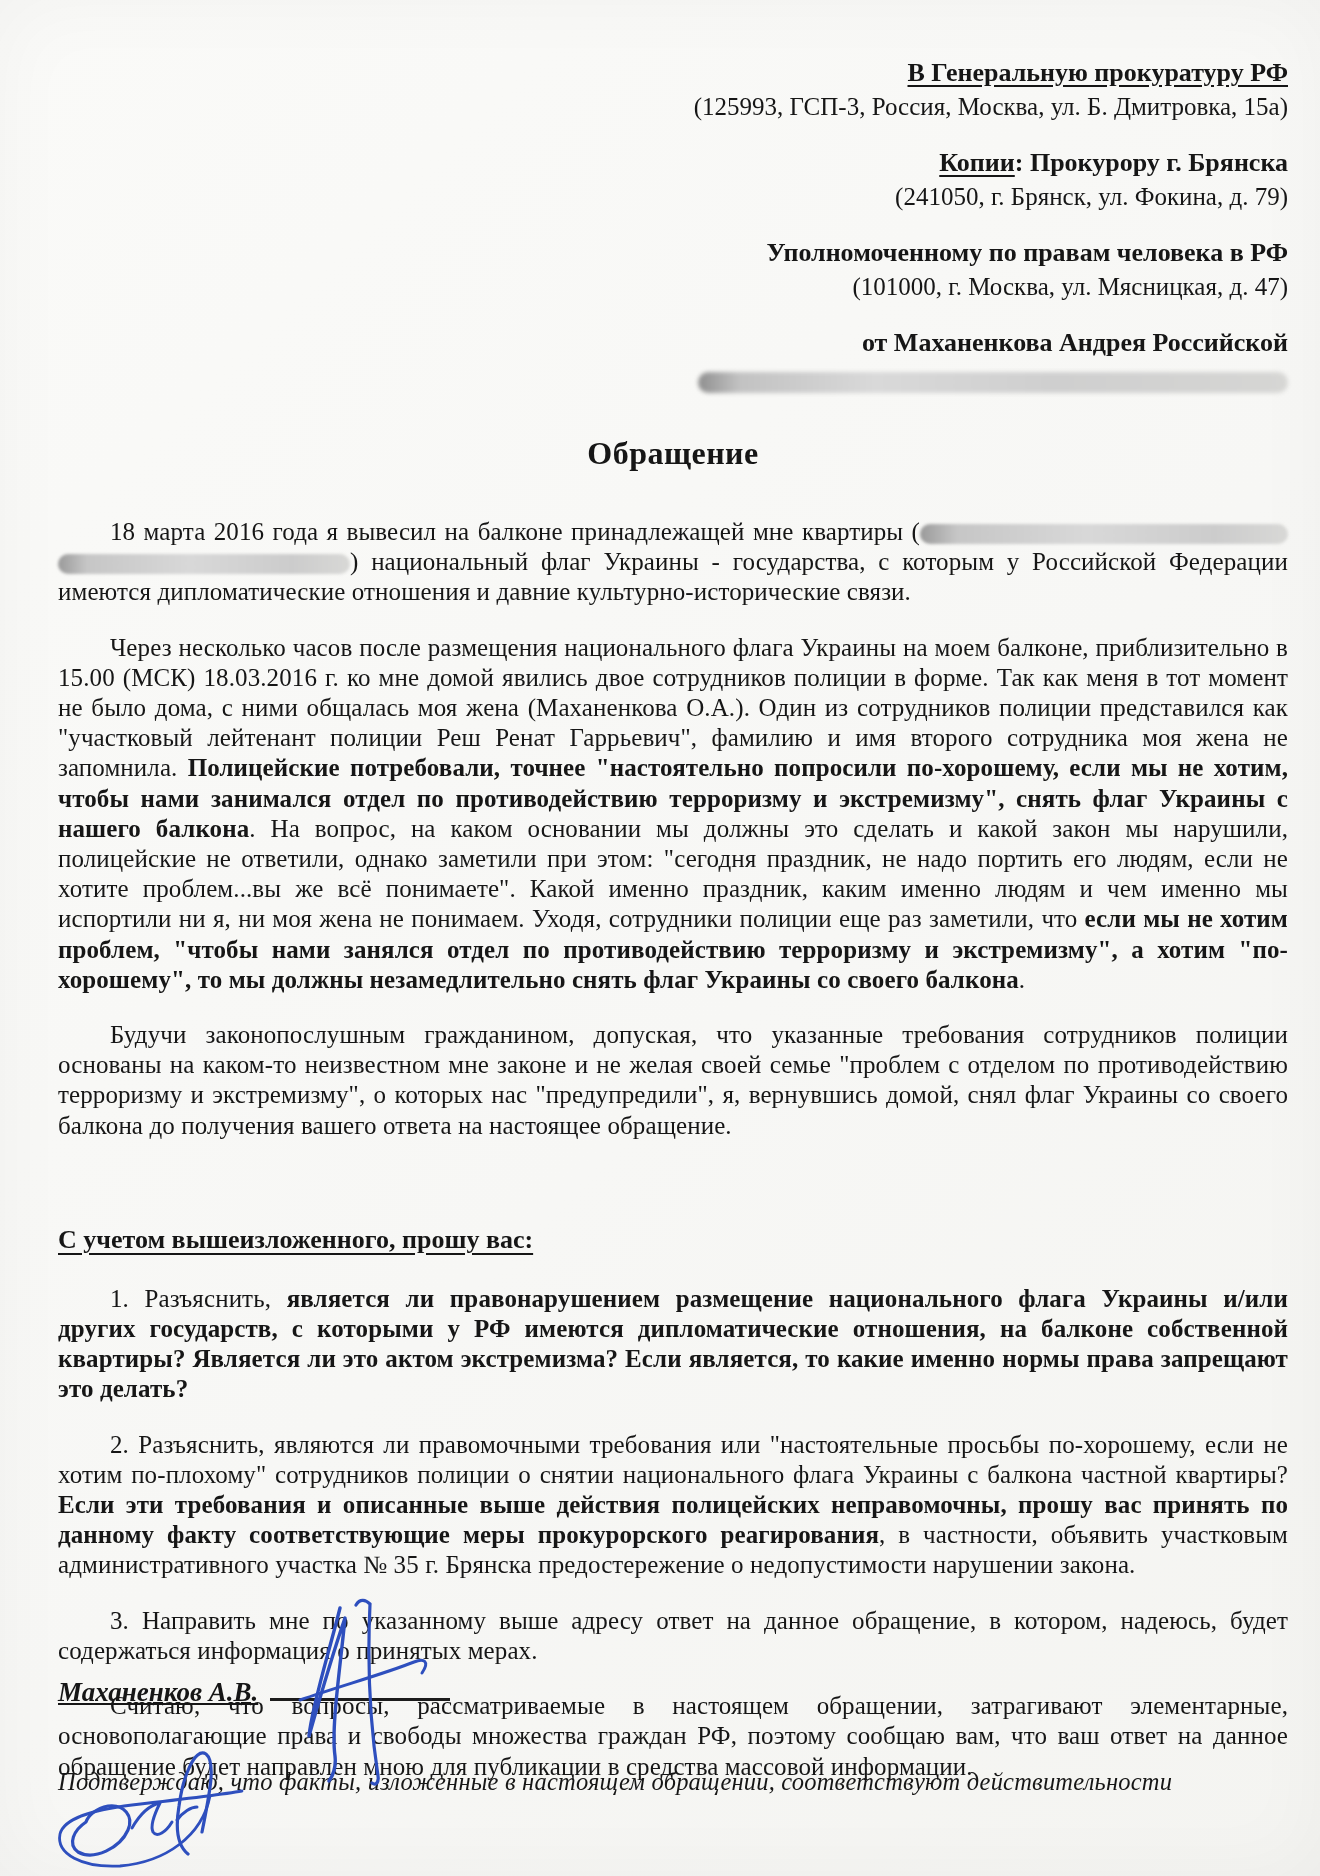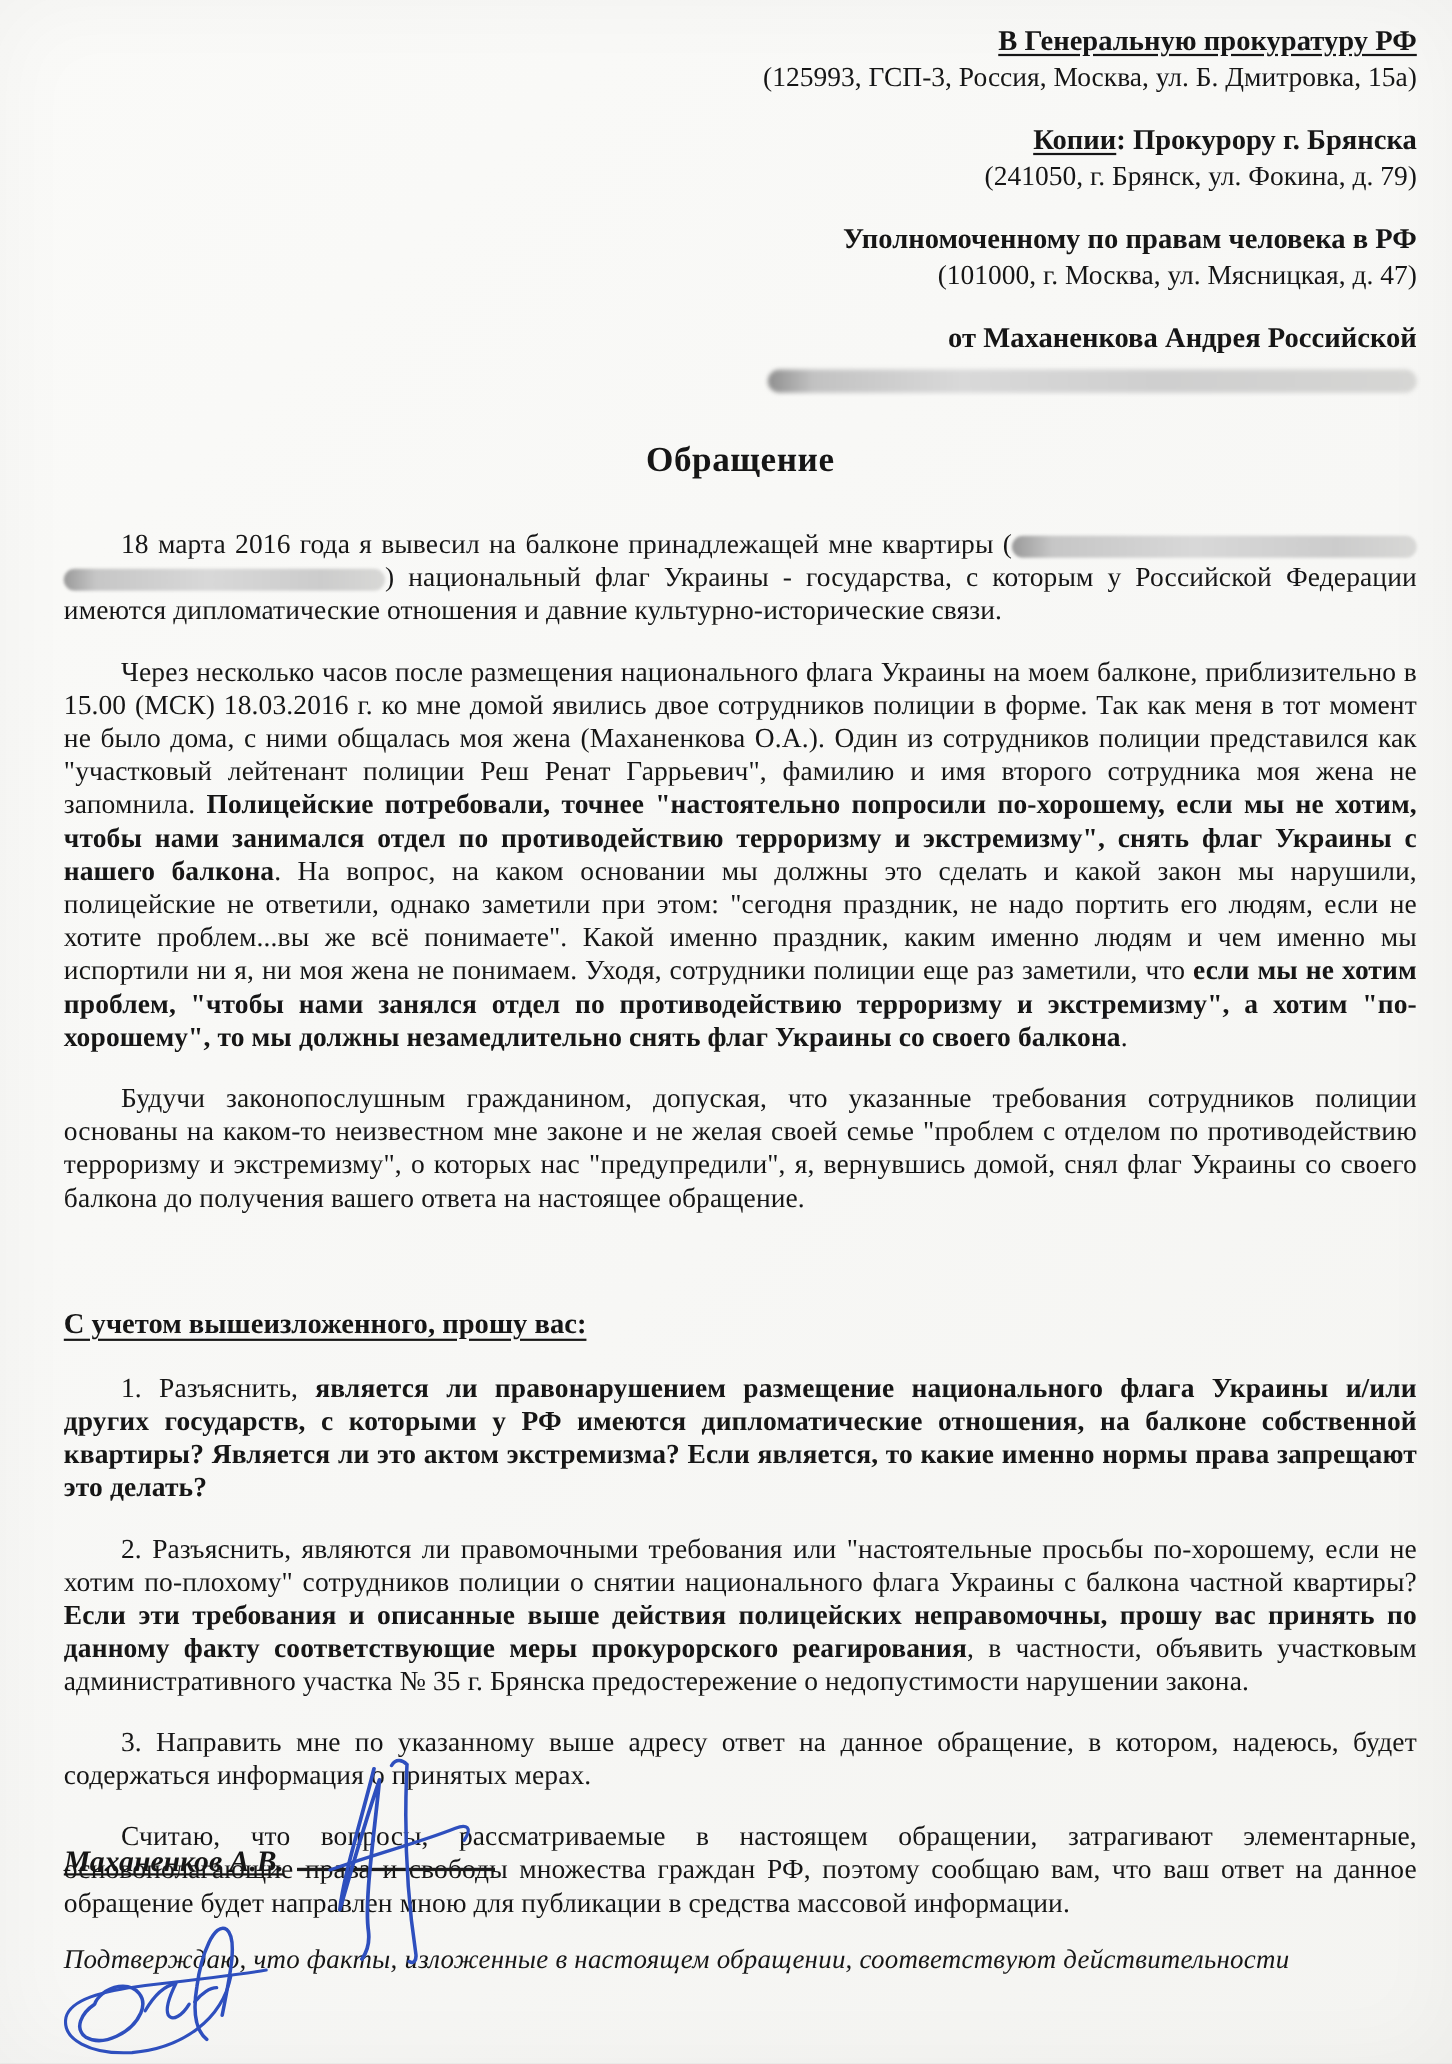--- a/index.html
+++ b/index.html
@@ -13,7 +13,7 @@
     font-family:"Liberation Serif","DejaVu Serif",serif;
     color:#161616;
   }
-  .content{padding:20px 32px 0 58px;}
+  .content{padding:56px 32px 0 58px;}
   
   .hdr{text-align:right;}
   .hdr .block{margin-bottom:22px;}

